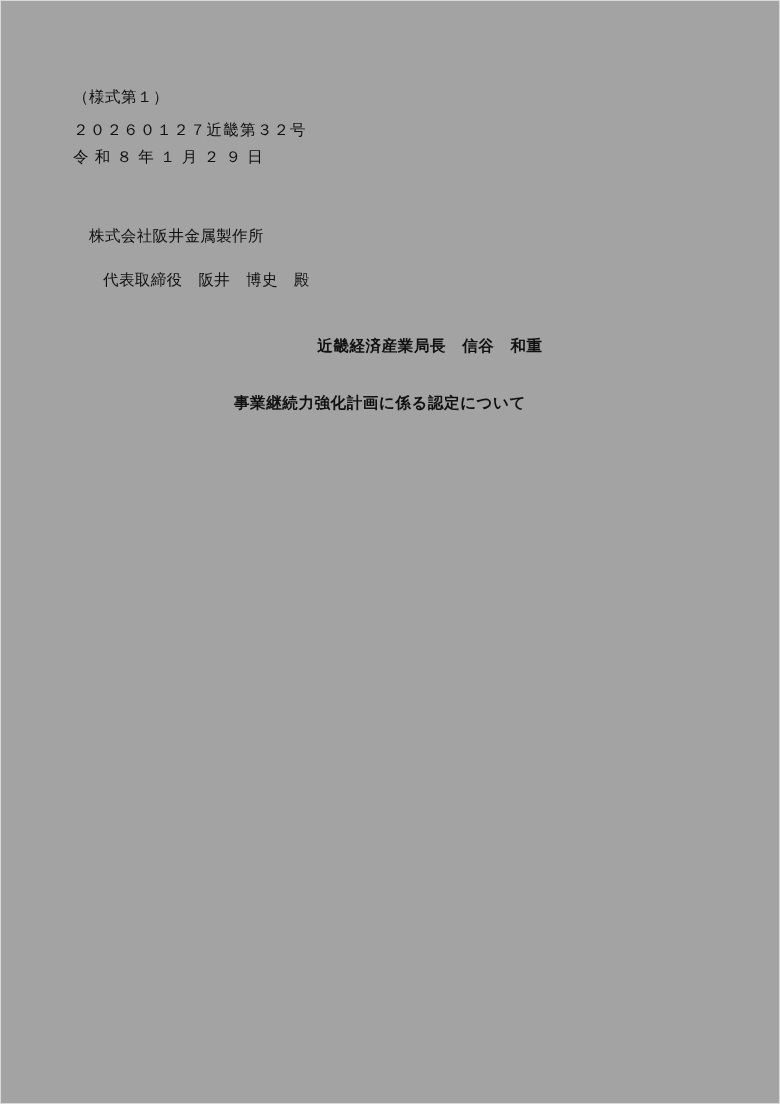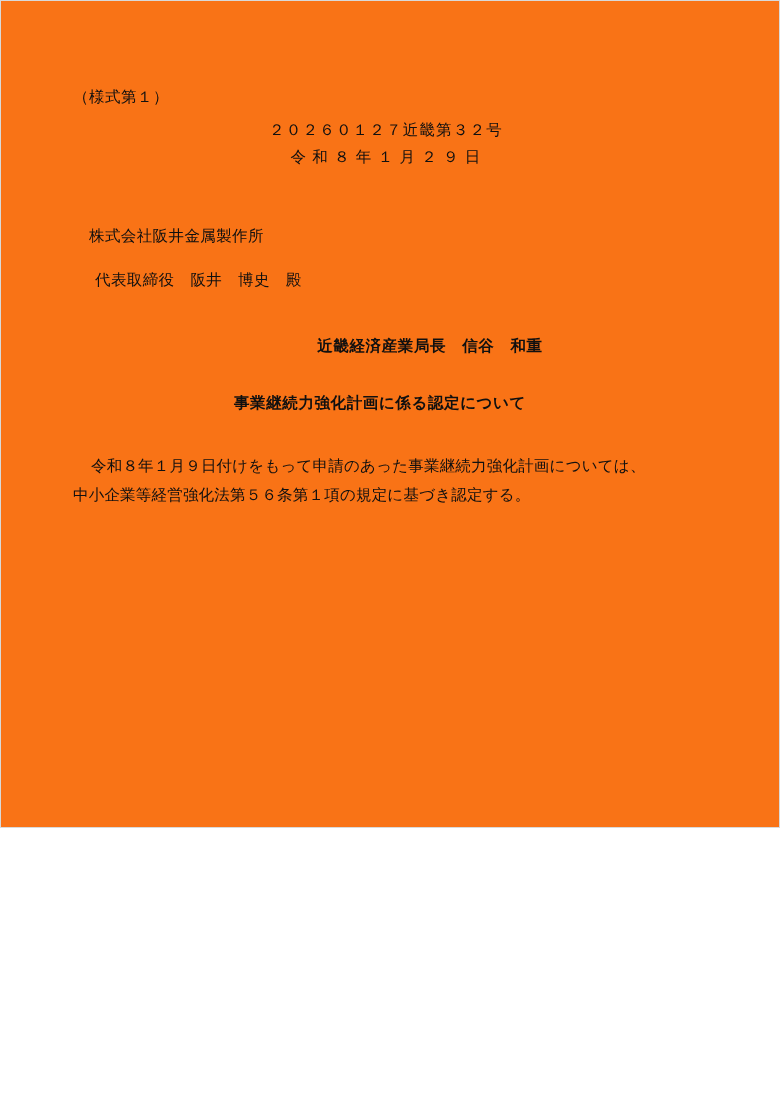--- a/index.html
+++ b/index.html
@@ -18,8 +18,8 @@
   .page {
     position: relative;
     width: 780px;
-    height: 828px;
-    background: #f97316;
+    height: 1104px;
+    background: #a3a3a3;
     border: 1px solid #d9d9d9;
     box-sizing: border-box;
   }

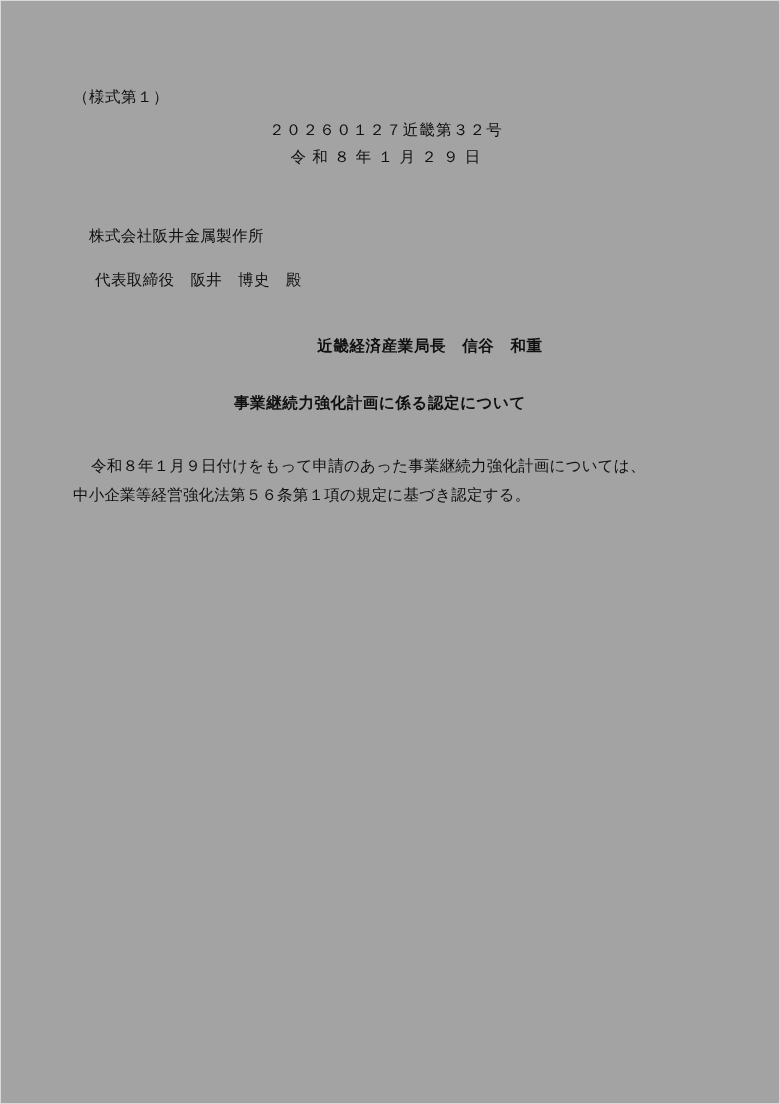--- a/index.html
+++ b/index.html
@@ -36,7 +36,7 @@
     margin: 0 0 10px 0;
   }
   .doc-number-block {
-    text-align: center;
+    text-align: left;
     padding-right: 10px;
     margin-top: -4px;
   }

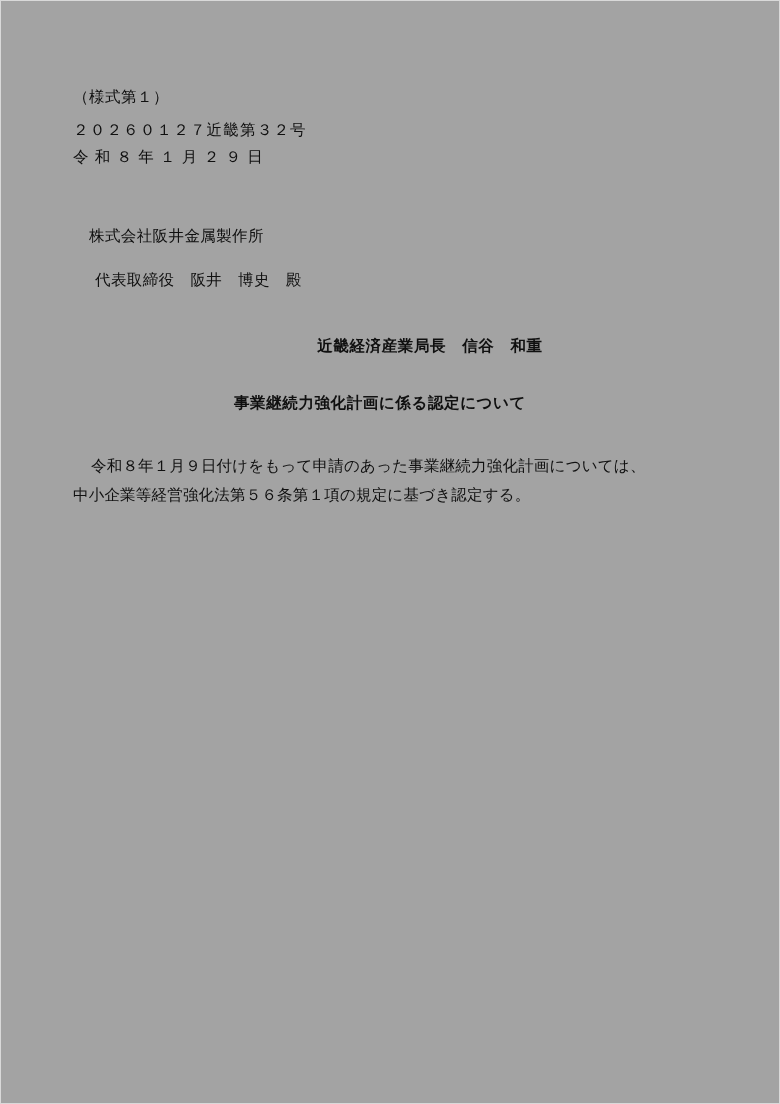--- a/index.html
+++ b/index.html
@@ -60,7 +60,7 @@
   .addressee-person {
     font-size: 15.5px;
     line-height: 1.8;
-    margin: 0;
+    margin: 8px;
     padding-left: 22px;
     letter-spacing: 0.4px;
     white-space: pre;

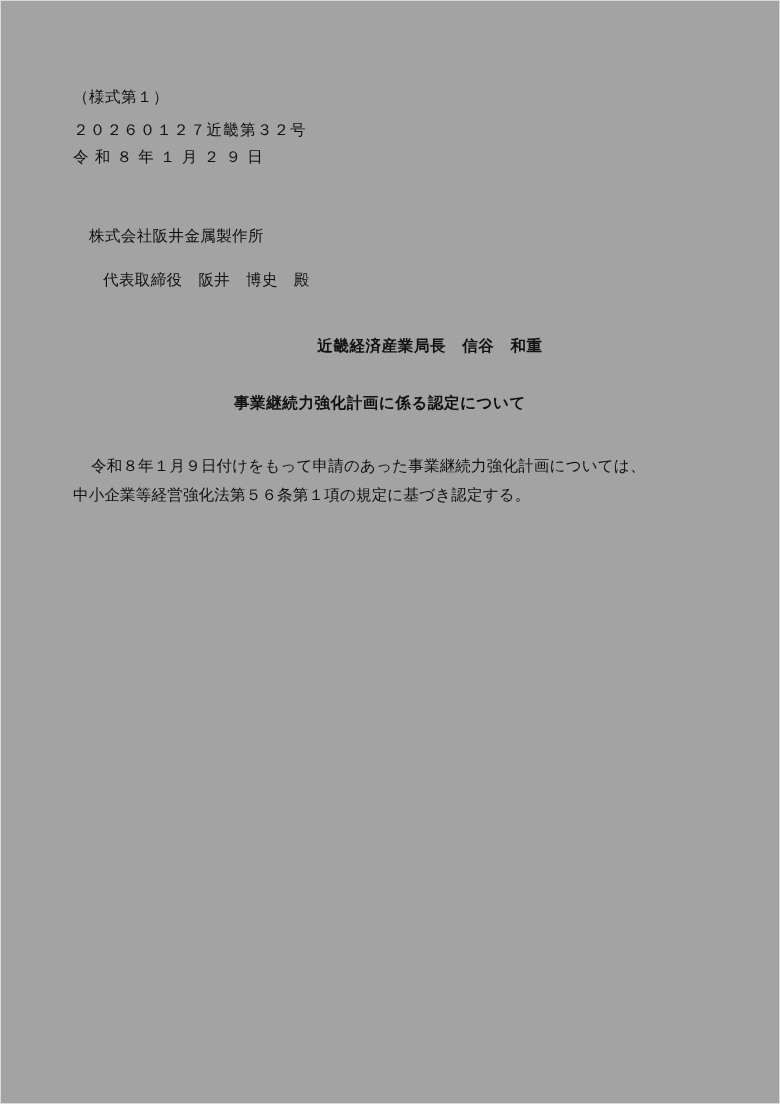--- a/index.html
+++ b/index.html
@@ -127,10 +127,6 @@
       <p class="doc-title">事業継続力強化計画に係る認定について</p>
     </div>
 
-    <div class="content-block">
-      <p class="content-line indent">令和８年１月９日付けをもって申請のあった事業継続力強化計画については、</p>
-      <p class="content-line">中小企業等経営強化法第５６条第１項の規定に基づき認定する。</p>
-    </div>
 
   </div>
 </div>

